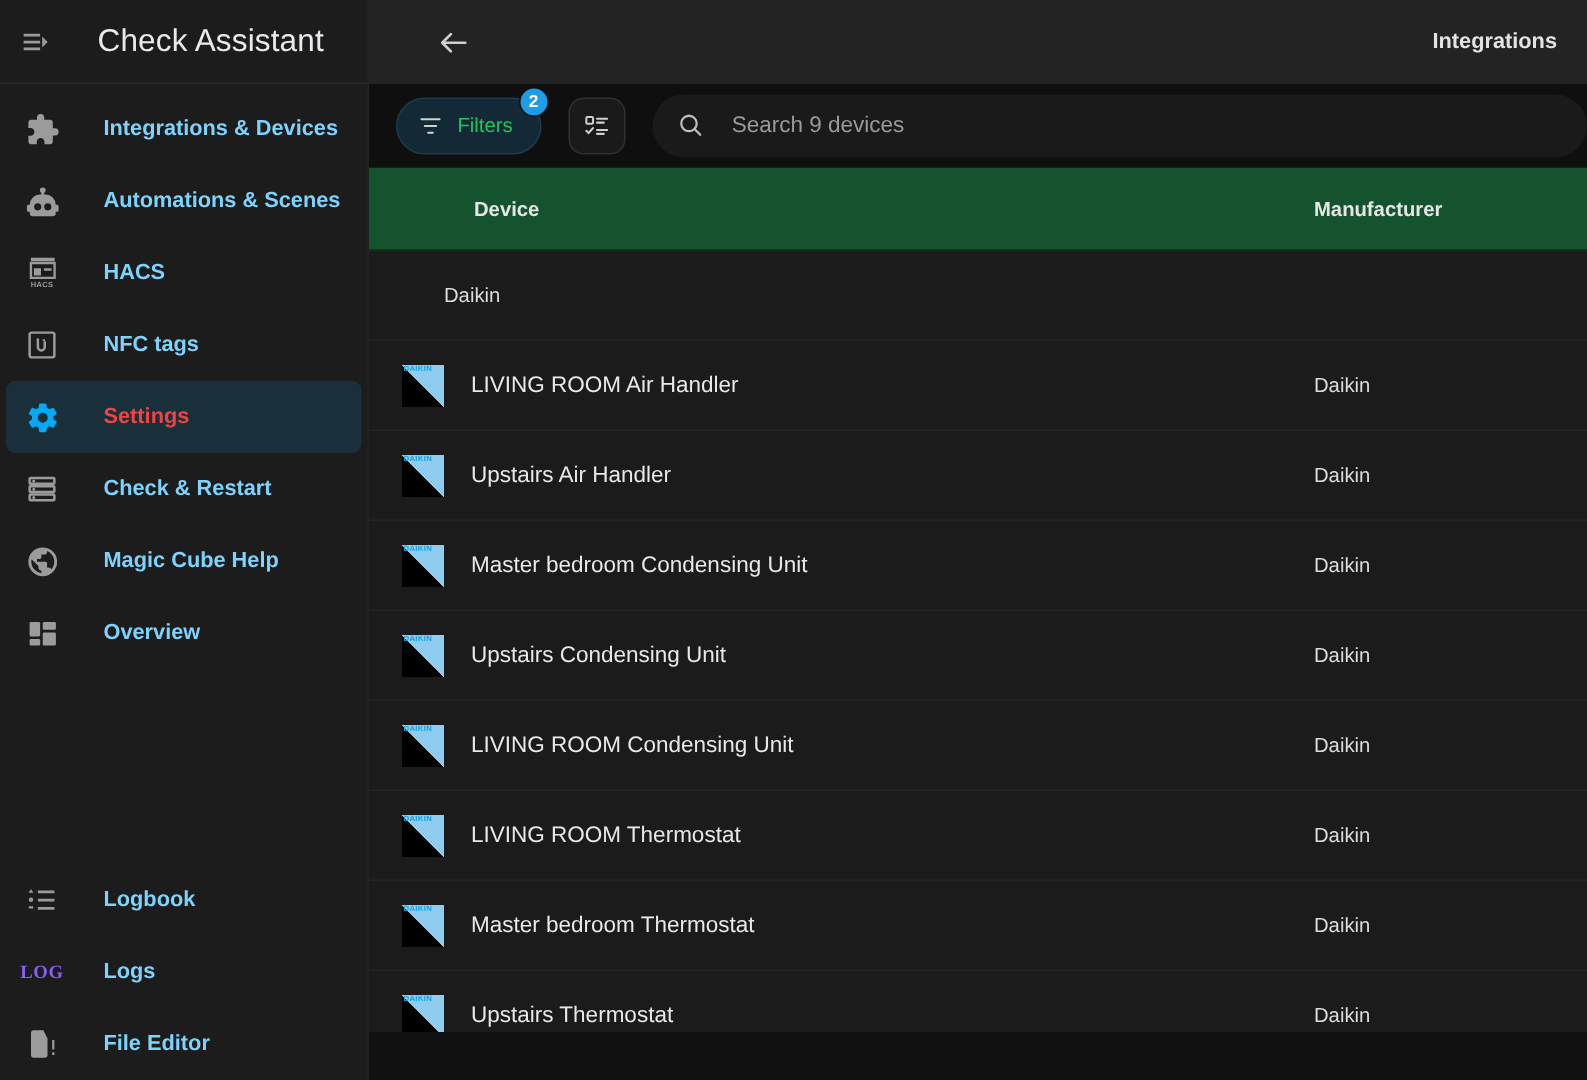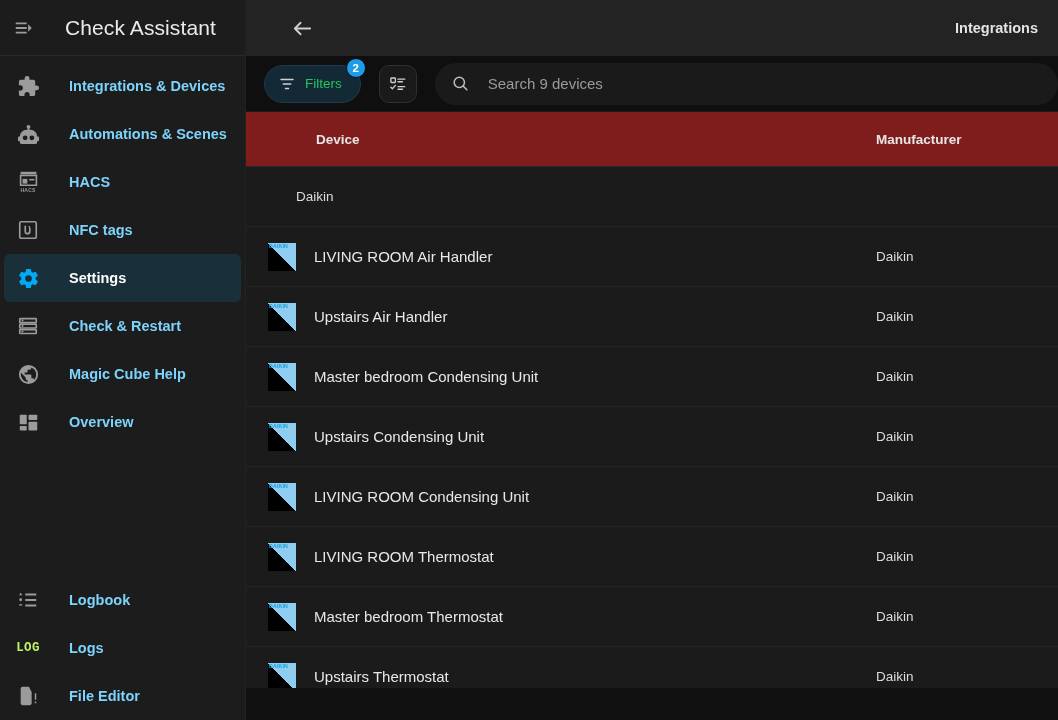--- a/index.html
+++ b/index.html
@@ -114,7 +114,7 @@
   .table { flex: 1; display: flex; flex-direction: column; overflow: hidden; background:#111111;}
   .thead {
     height: 55px; min-height: 55px; display: flex; align-items: center;
-    border-bottom: 1px solid #272727; background: #7f1d1d;
+    border-bottom: 1px solid #272727; background: #14532d;
   }
   .th {
     font-size: 13.5px; font-weight: bold; color: #e6e6e6;

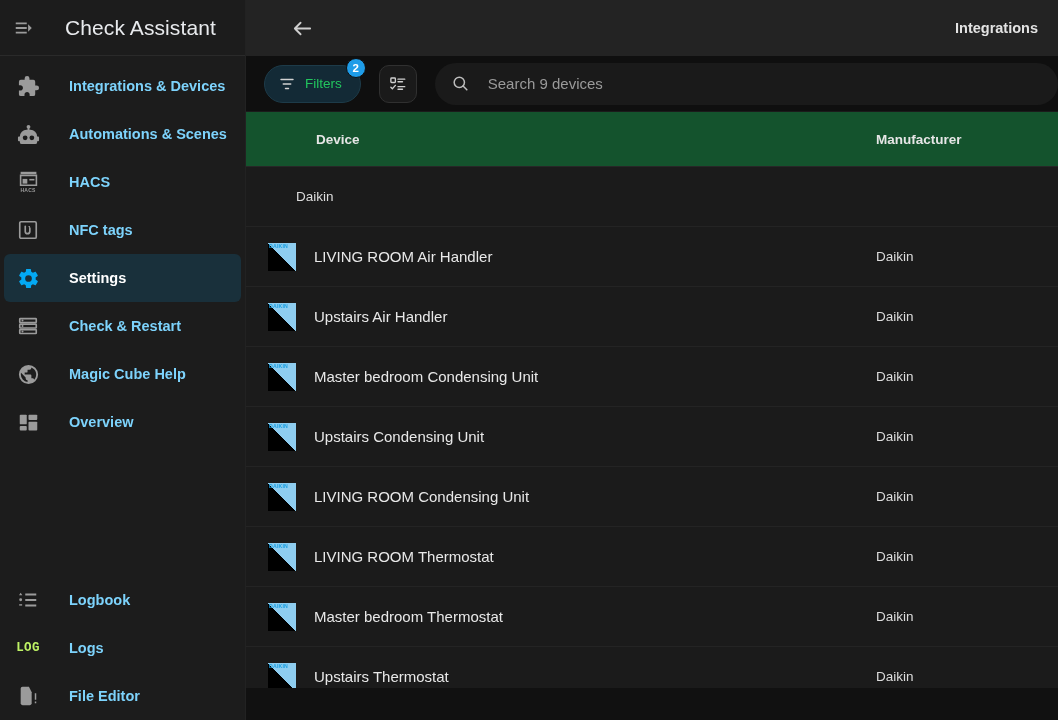--- a/index.html
+++ b/index.html
@@ -49,7 +49,7 @@
   }
   .sb-item.active { background: #19303b; }
   .sb-item.active .ic { color: #03a9f4; }
-  .sb-item.active .lb { color: #ffffff; }
+  .sb-item.active .lb { color: #ef4444; }
   .sb-gap { flex: 1 1 auto; }
   .hacs-ic { display:flex; flex-direction:column; align-items:center; justify-content:center;}
   .hacs-txt { font-size: 5px; letter-spacing:.2px; color:#9b9b9b; margin-top:1px; font-weight:bold;}

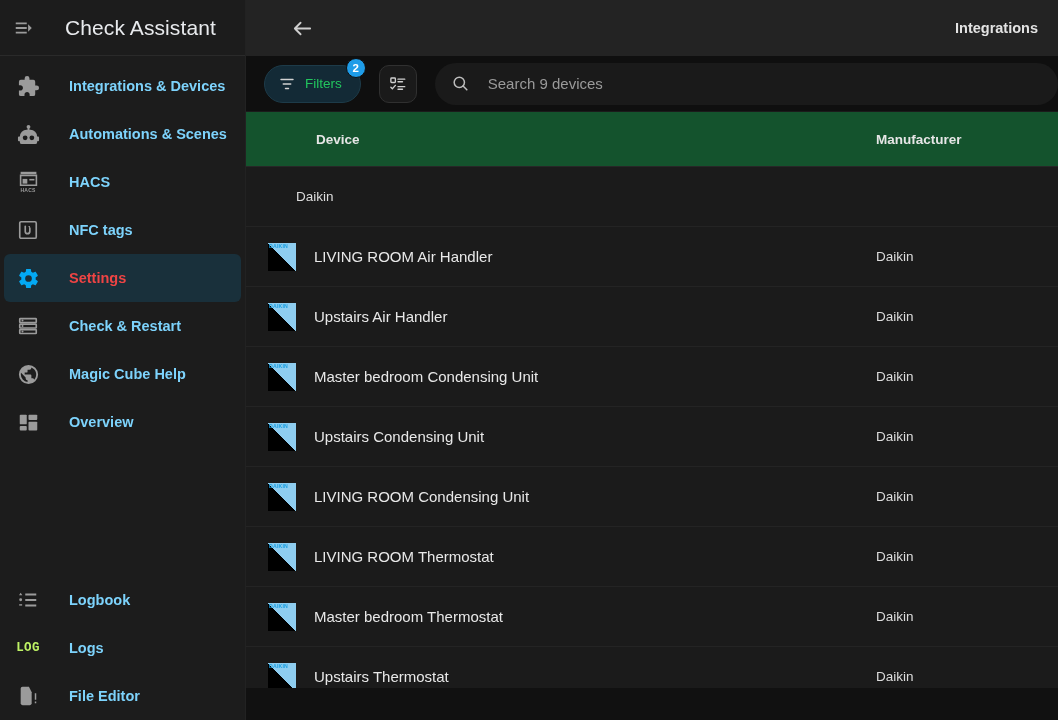--- a/index.html
+++ b/index.html
@@ -53,7 +53,7 @@
   .sb-gap { flex: 1 1 auto; }
   .hacs-ic { display:flex; flex-direction:column; align-items:center; justify-content:center;}
   .hacs-txt { font-size: 5px; letter-spacing:.2px; color:#9b9b9b; margin-top:1px; font-weight:bold;}
-  .log-ic { font-size: 12.5px; font-weight: bold; color:#bef264; letter-spacing:.4px; font-family:Liberation Mono, monospace;}
+  .log-ic { font-size: 12.5px; font-weight: bold; color:#8b5cf6; letter-spacing:.4px; font-family:Liberation Serif, serif;}
 
   
   .main { flex: 1; height: 688px; background: #111111; display: flex; flex-direction: column; }

